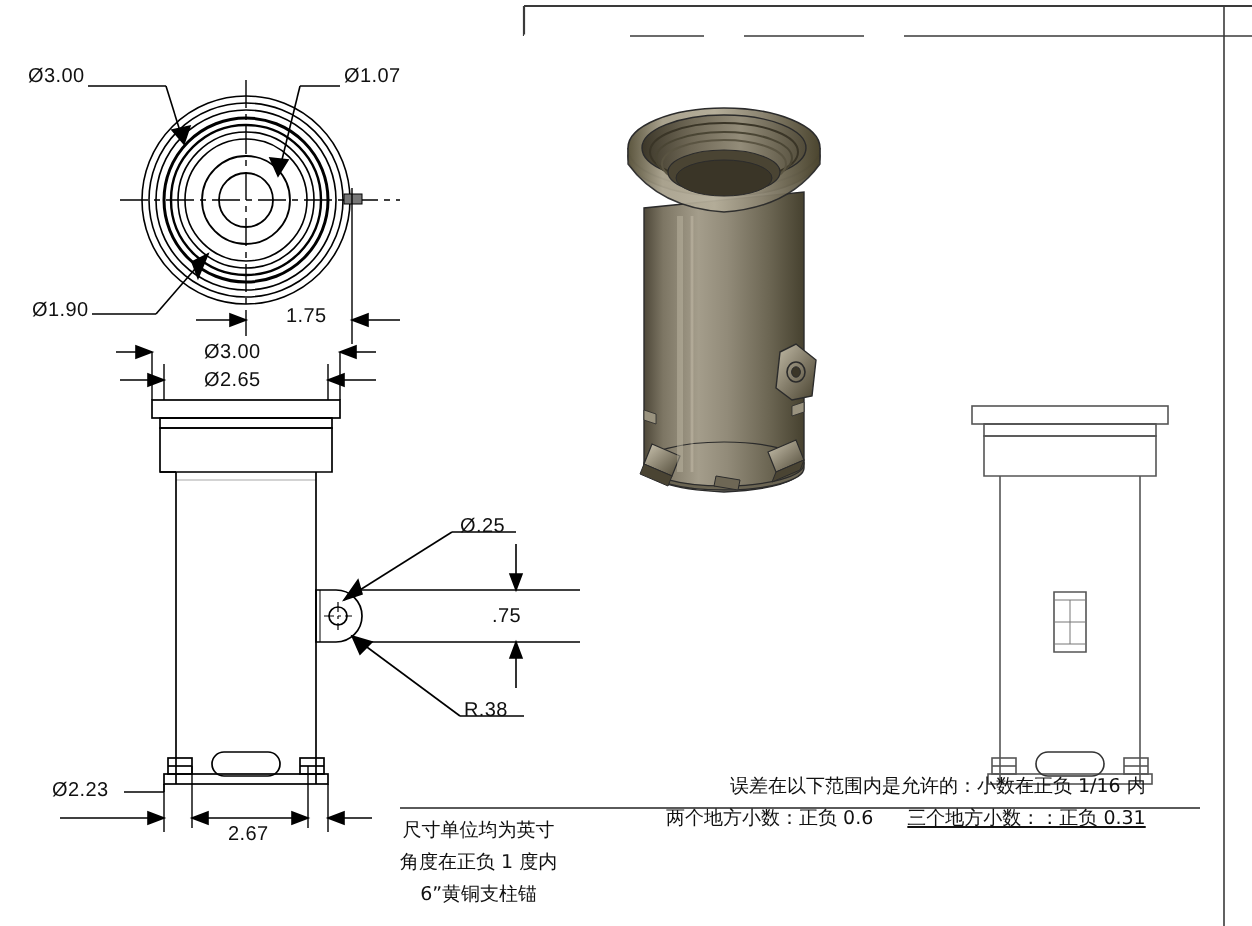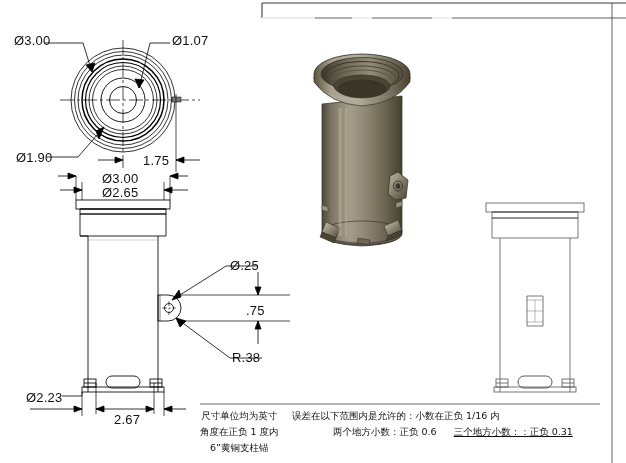--- a/index.html
+++ b/index.html
@@ -7,7 +7,7 @@
        font-family:"Liberation Sans","DejaVu Sans",sans-serif;color:#000;}
   #sheet{position:relative;width:626px;height:463px;background:#fff;}
   .svg-layer{position:absolute;left:0;top:0;width:626px;height:463px;}
-  .dimtext{position:absolute;font-size:13px;letter-spacing:.2px;white-space:nowrap;
+  .dimtext{position:absolute;font-size:10px;letter-spacing:.2px;white-space:nowrap;
            font-family:"Liberation Sans",sans-serif;color:#111;}
   .notes{position:absolute;font-size:9.5px;line-height:16px;white-space:nowrap;
          font-family:"DejaVu Sans",sans-serif;color:#111;}

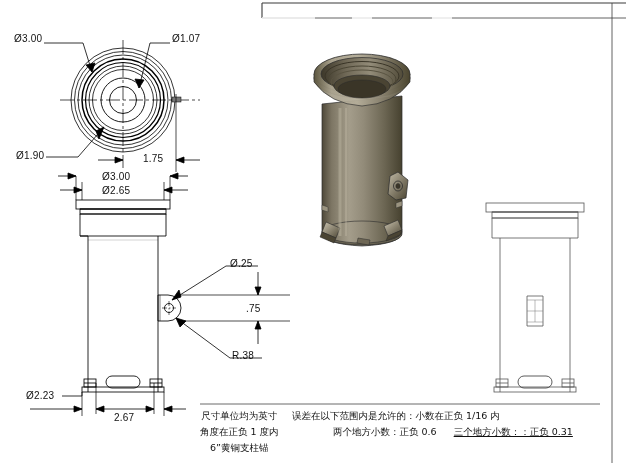--- a/index.html
+++ b/index.html
@@ -12,7 +12,7 @@
   .notes{position:absolute;font-size:9.5px;line-height:16px;white-space:nowrap;
          font-family:"DejaVu Sans",sans-serif;color:#111;}
   .ncol1{position:absolute;left:200px;top:408px;text-align:center;}
-  .ncol2{position:absolute;left:292px;top:408px;}
+  .ncol2{position:absolute;left:292px;top:386px;text-align:right;}
 </style>
 </head>
 <body>

